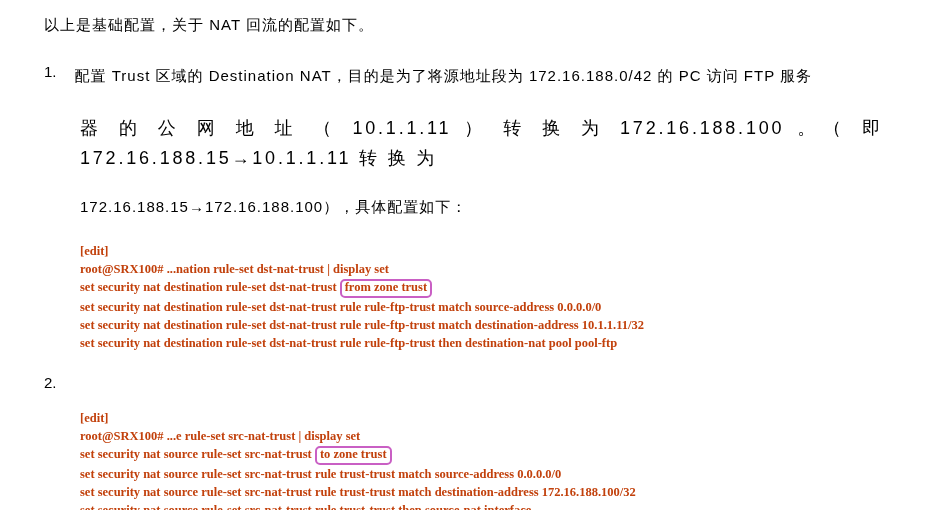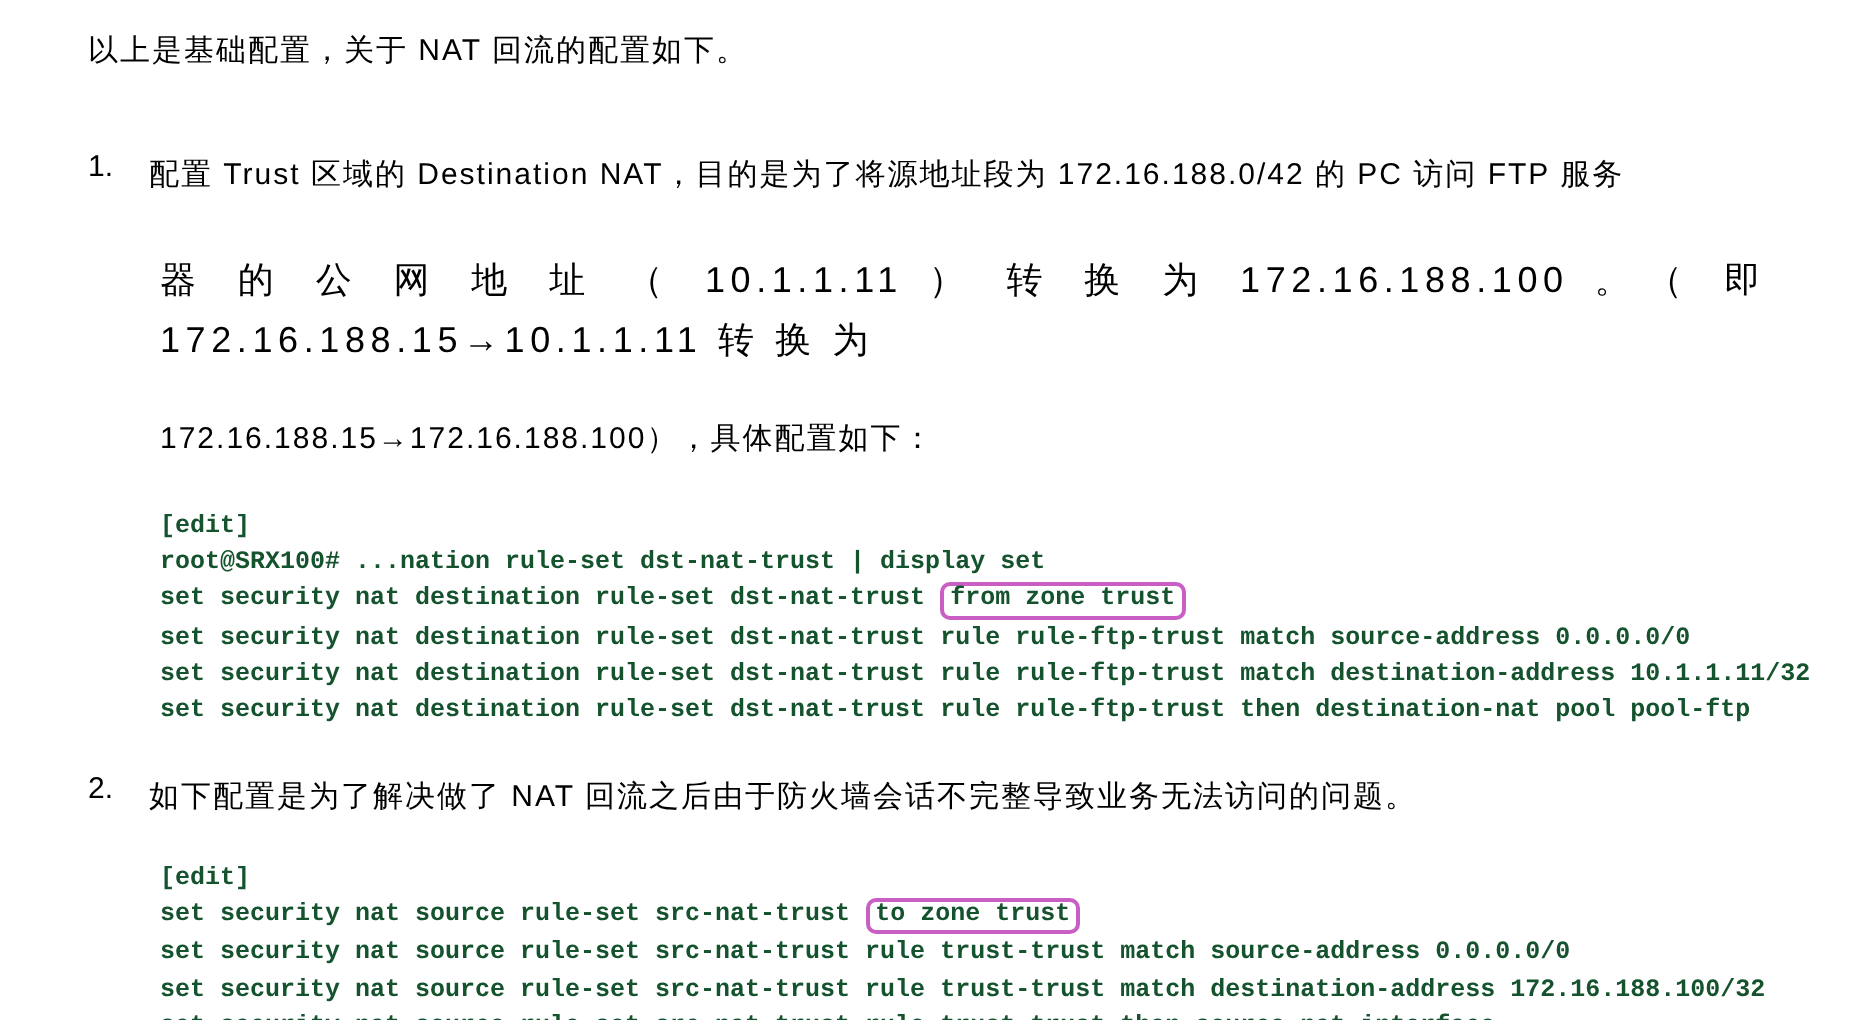--- a/index.html
+++ b/index.html
@@ -18,7 +18,7 @@
     .intro-line {
       font-size: 15px;
       color: #000;
-      margin-bottom: 40px;
+      margin-bottom: 28px;
       letter-spacing: 1px;
     }
     .numbered-item {

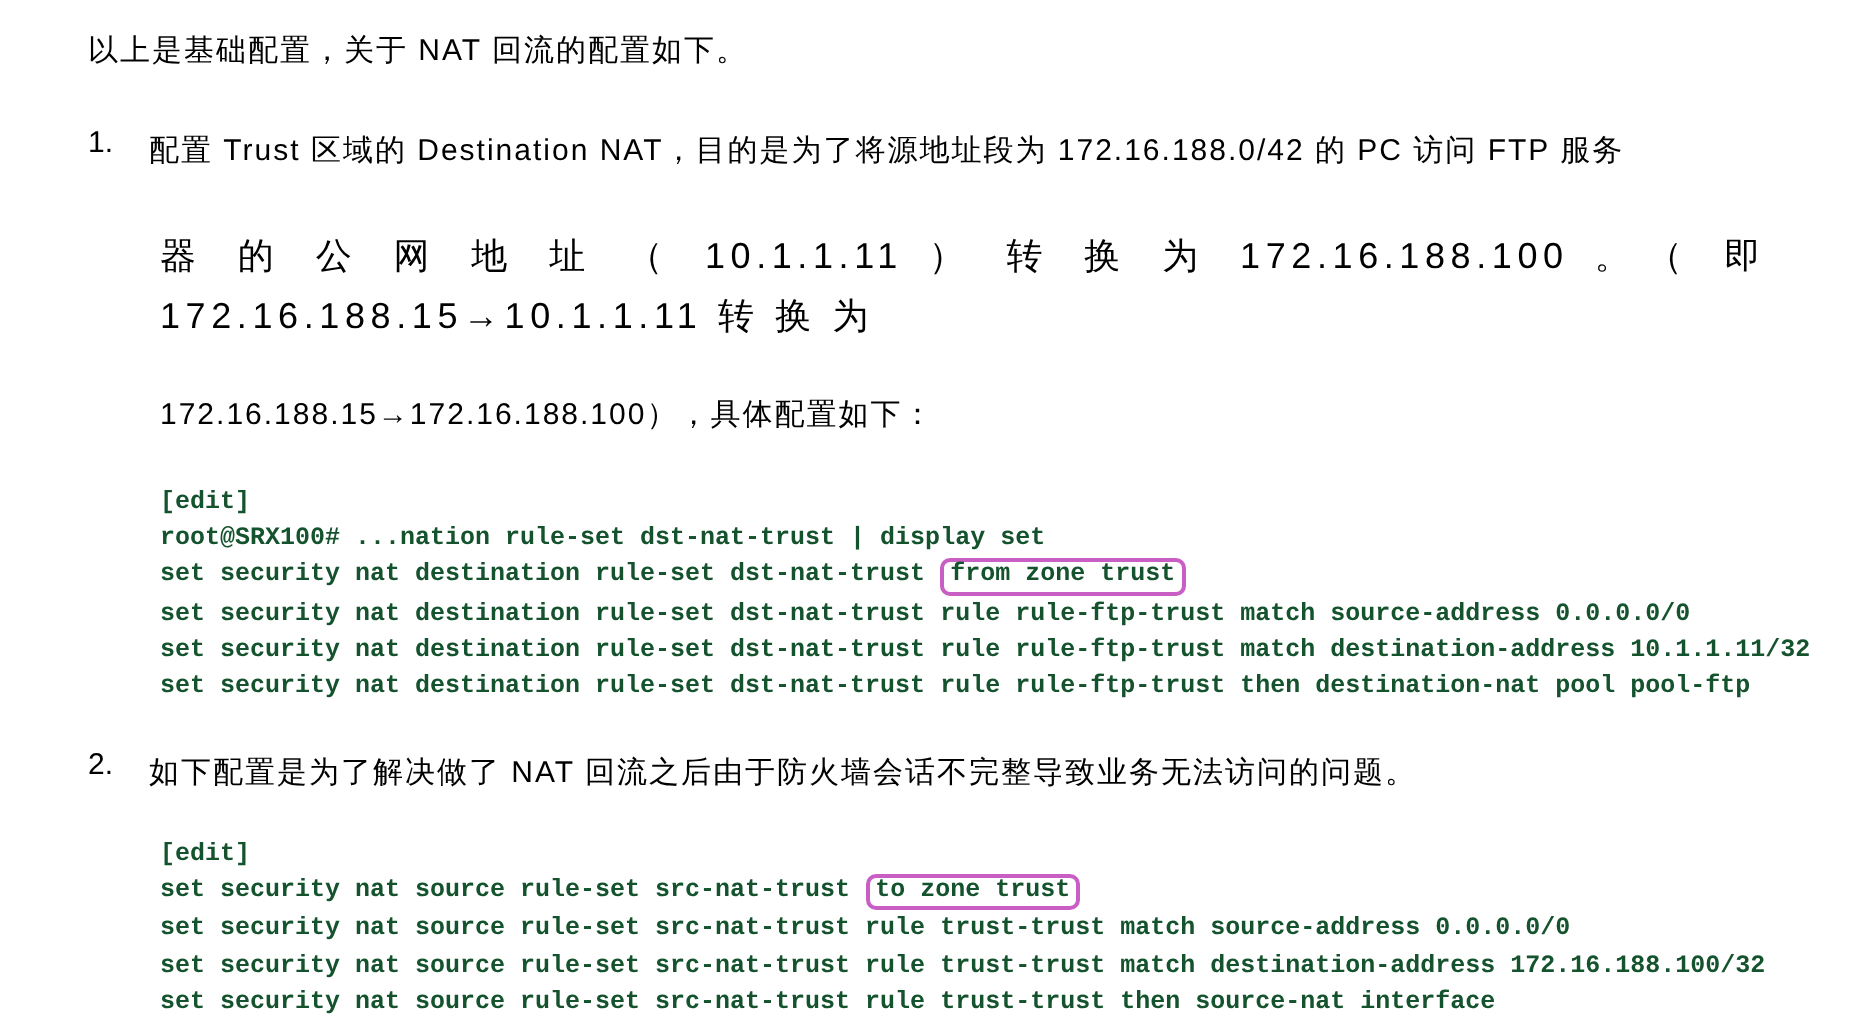--- a/index.html
+++ b/index.html
@@ -60,10 +60,10 @@
       letter-spacing: 1px;
     }
     .code-block {
-      font-family: Liberation Mono, monospace;
+      font-family: Liberation Serif, serif;
       font-size: 12.5px;
       font-weight: bold;
-      color: #14532d;
+      color: #c2410c;
       margin-left: 36px;
       line-height: 1.45;
       margin-top: 10px;

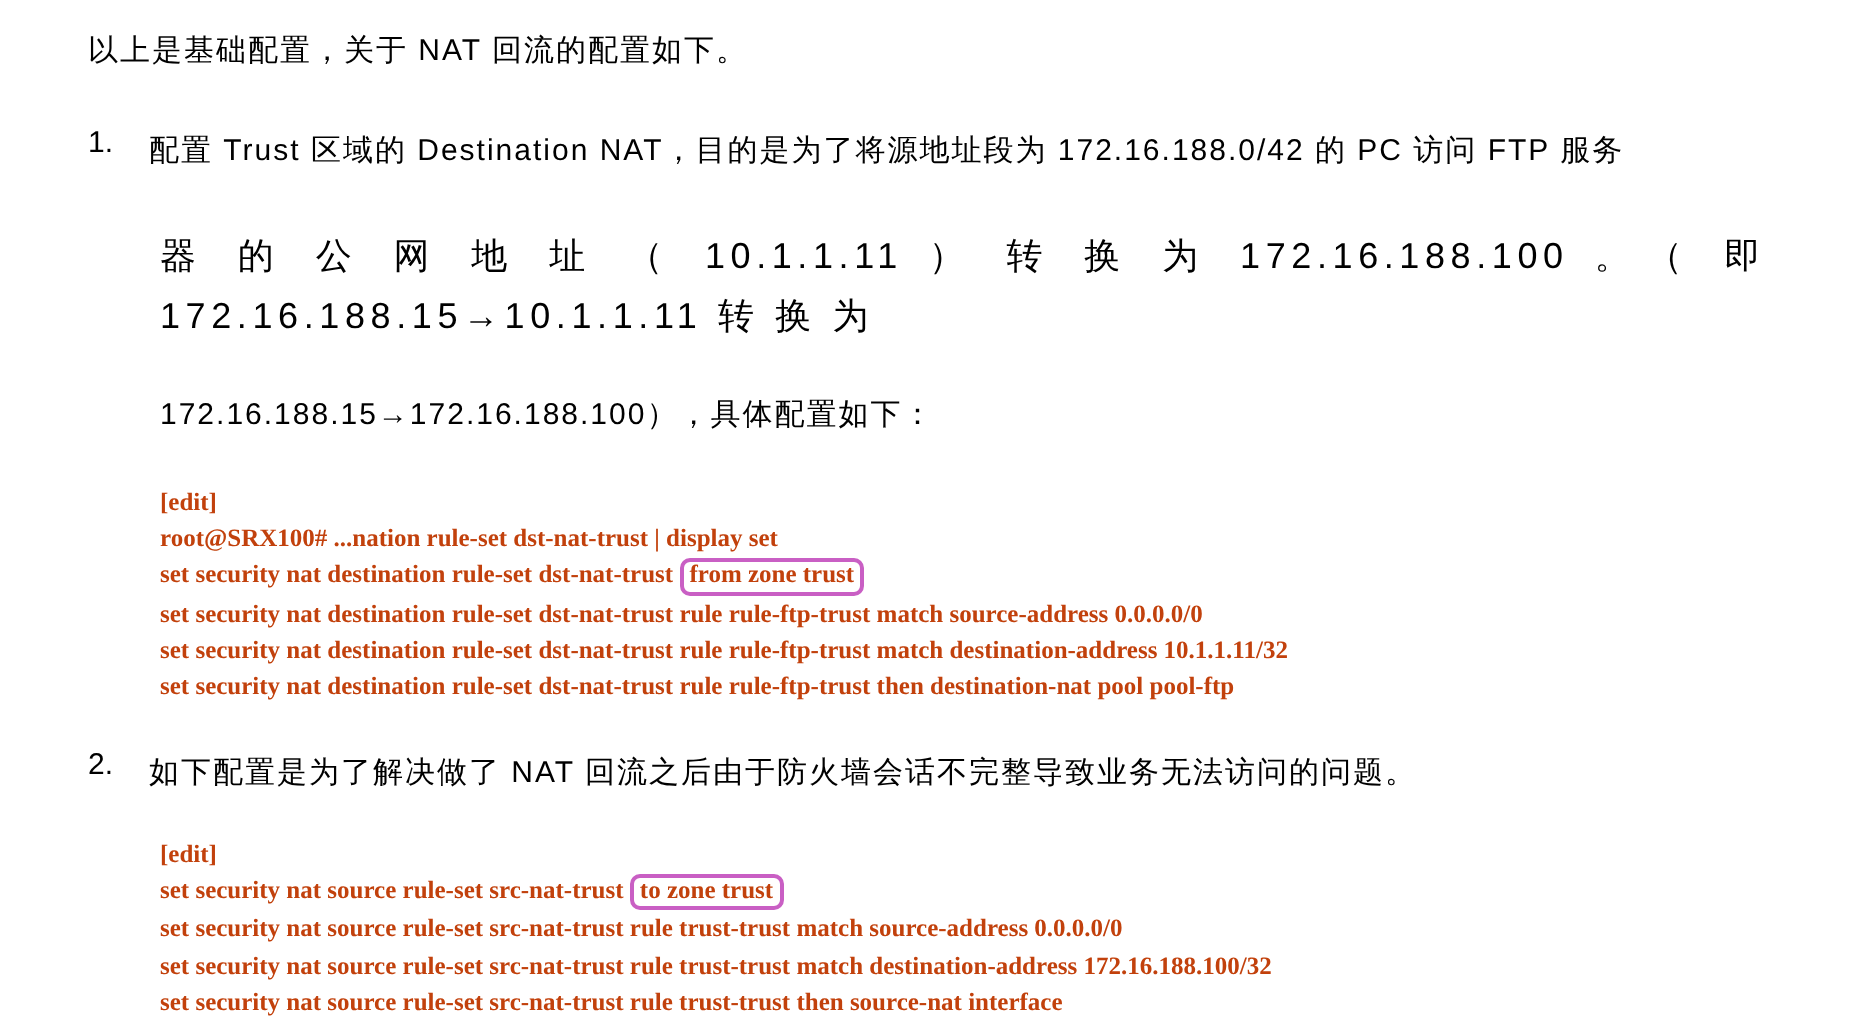--- a/index.html
+++ b/index.html
@@ -107,7 +107,6 @@
 <div class="numbered-item">
   <div class="item-header">
     <span class="item-number">2.</span>
-    <span class="item-text">如下配置是为了解决做了 NAT 回流之后由于防火墙会话不完整导致业务无法访问的问题。</span>
   </div>
 </div>
 

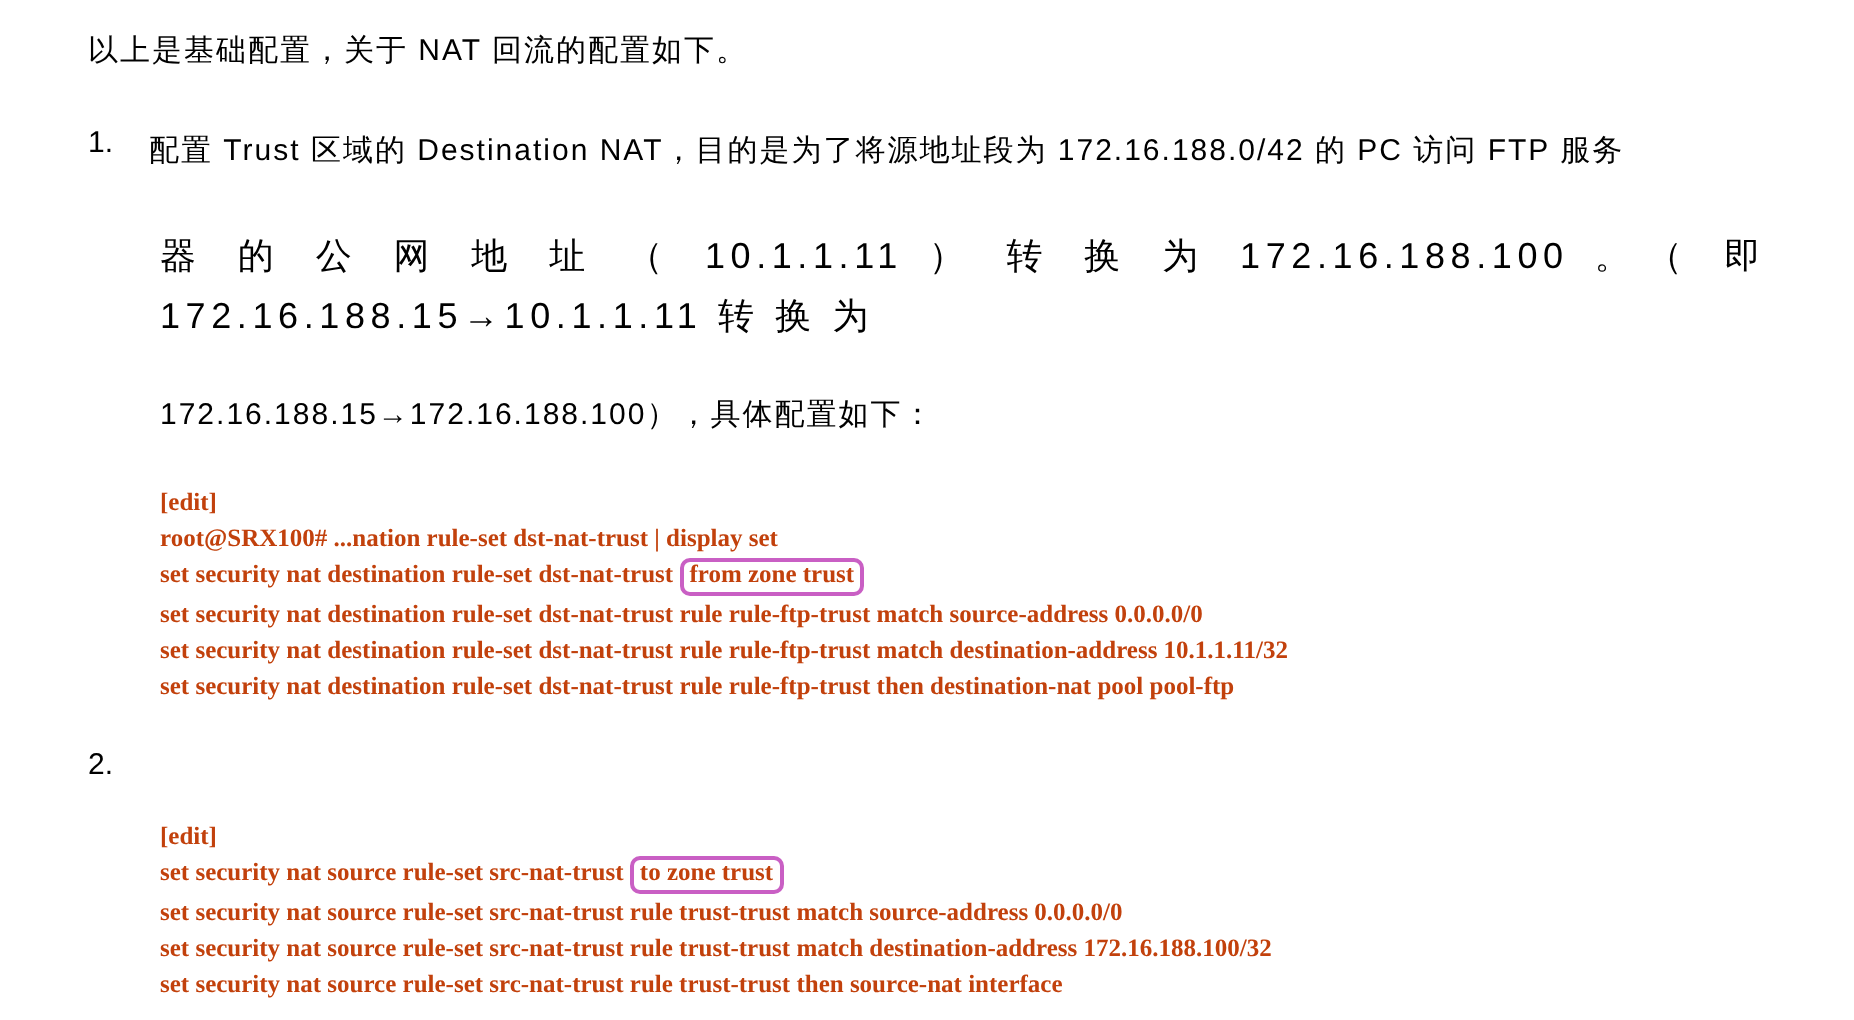--- a/index.html
+++ b/index.html
@@ -112,6 +112,7 @@
 
 <div class="code-block" style="margin-top:18px; margin-bottom:4px;">
   <span class="code-line">[edit]</span>
+  <span class="code-line">root@SRX100# ...e rule-set src-nat-trust | display set</span>
   <span class="code-line"><span>set security nat source rule-set src-nat-trust </span><span class="highlight">to zone trust</span></span>
   <span class="code-line">set security nat source rule-set src-nat-trust rule trust-trust match source-address 0.0.0.0/0</span>
   <span class="code-line">set security nat source rule-set src-nat-trust rule trust-trust match destination-address 172.16.188.100/32</span>

